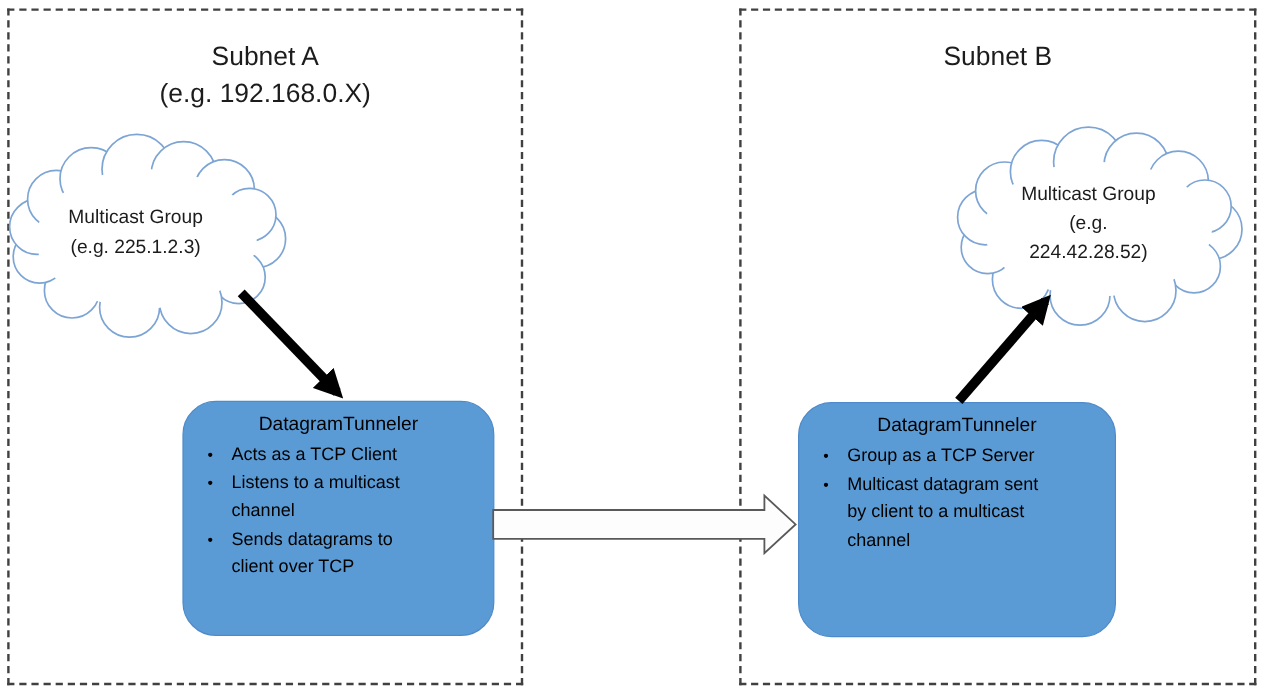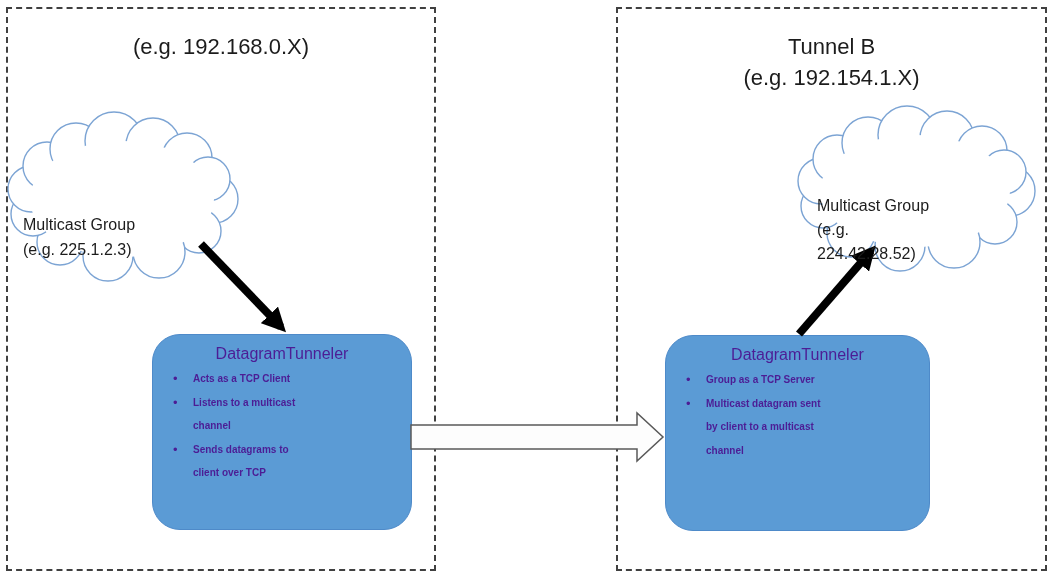--- a/index.html
+++ b/index.html
@@ -88,6 +88,7 @@
 
   <div class="subnet-box a">
     <div class="subnet-title">
+      <div>Subnet A</div>
       <div>(e.g. 192.168.0.X)</div>
     </div>
   </div>

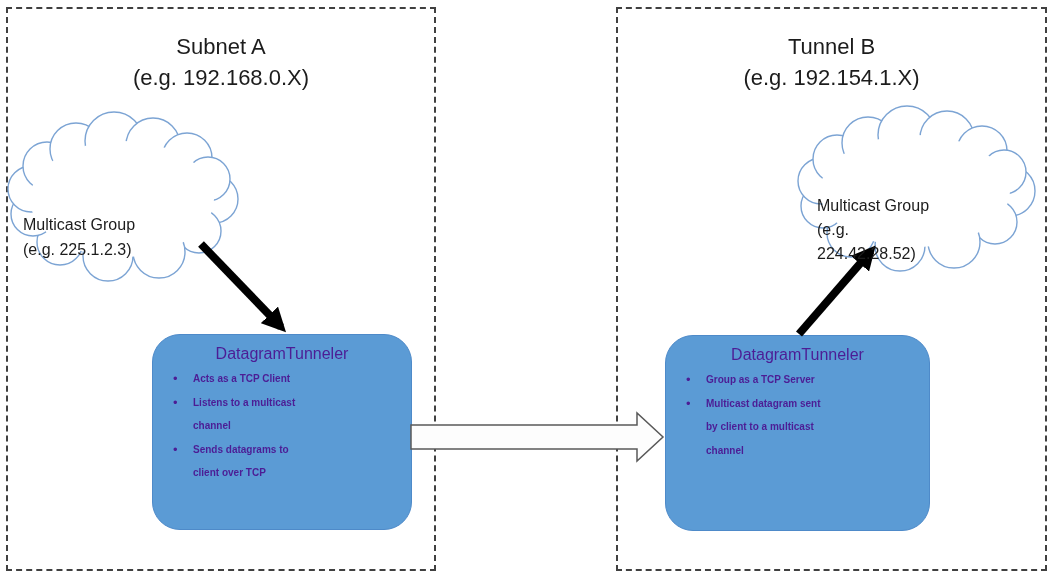--- a/index.html
+++ b/index.html
@@ -95,7 +95,7 @@
 
   <div class="subnet-box b">
     <div class="subnet-title">
-      <div>Tunnel B</div>
+      <div>Subnet B</div>
       <div>(e.g. 192.154.1.X)</div>
     </div>
   </div>

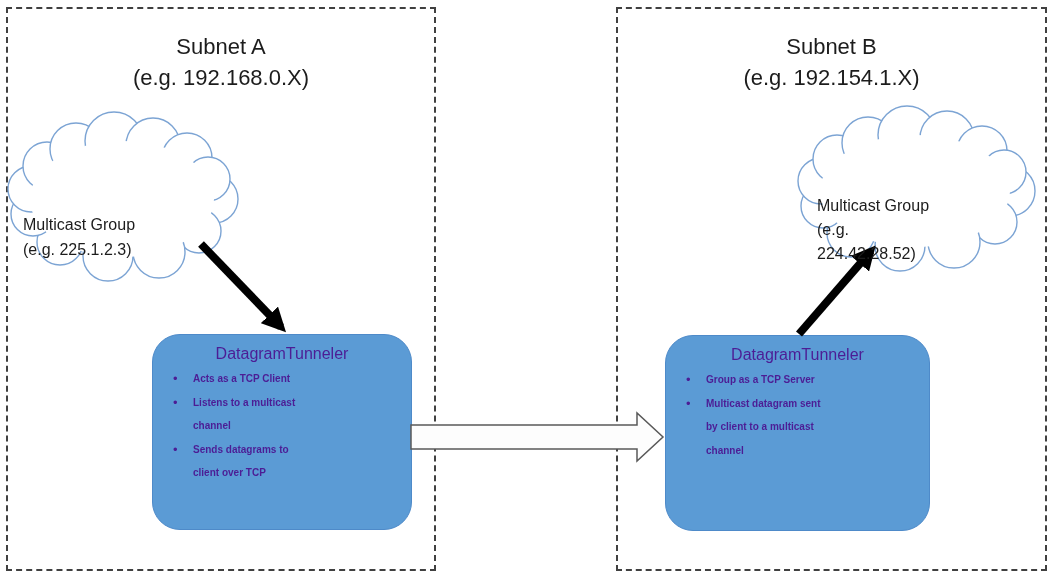--- a/index.html
+++ b/index.html
@@ -96,7 +96,6 @@
   <div class="subnet-box b">
     <div class="subnet-title">
       <div>Subnet B</div>
-      <div>(e.g. 192.154.1.X)</div>
     </div>
   </div>
 

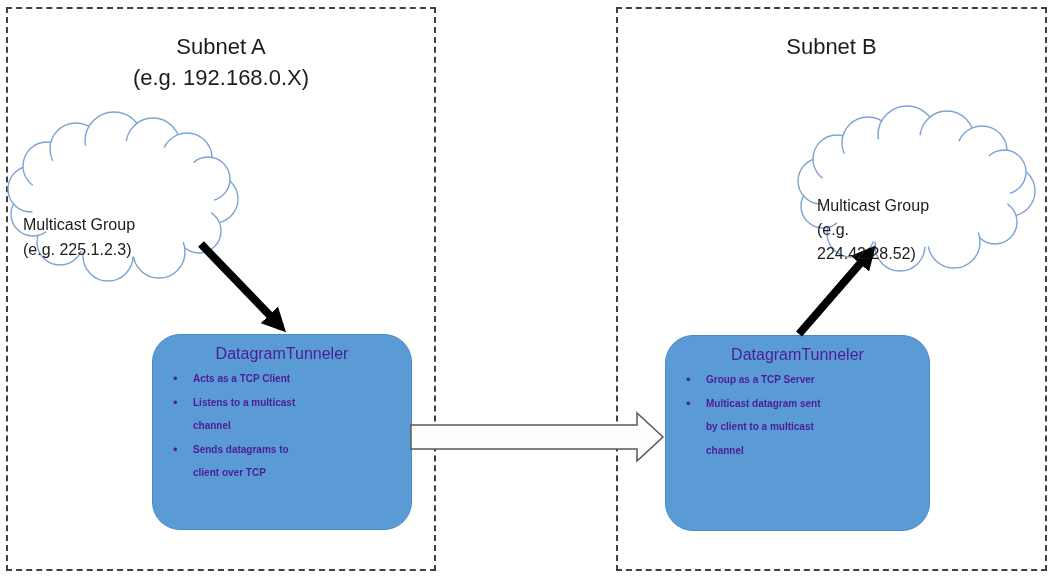--- a/index.html
+++ b/index.html
@@ -65,10 +65,10 @@
   }
   .cloud-label {
     position: absolute;
+    text-align: center;
     font-size: 16px;
     color: #1c1c1c;
     white-space: pre-line;
-    margin-top: 43px;
   }
   .cloud-label.a { left: 23px; top: 169px; width: 180px; line-height: 25px; }
   .cloud-label.b { left: 817px; top: 151px; width: 180px; line-height: 24px; }

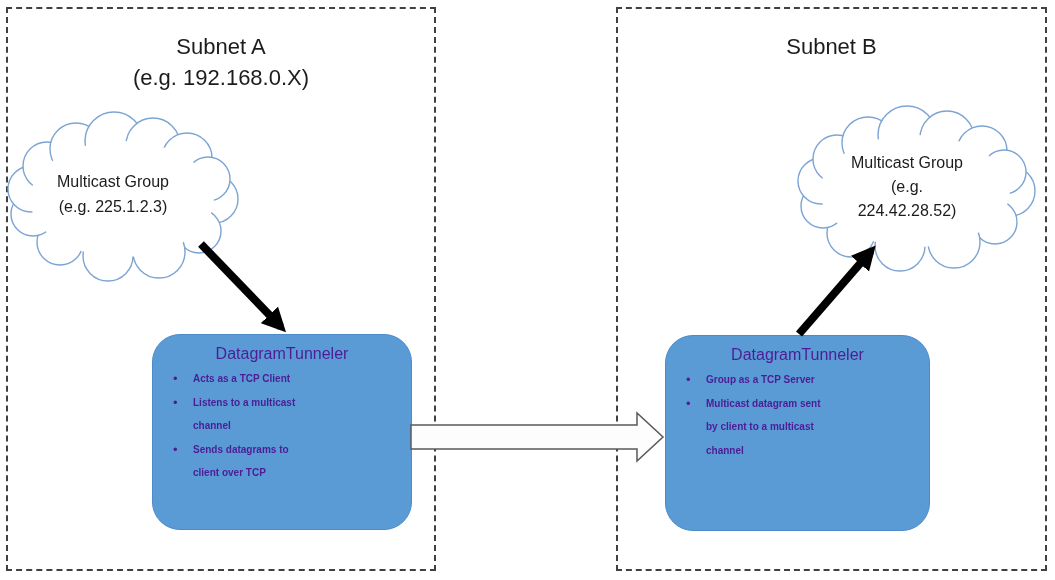--- a/index.html
+++ b/index.html
@@ -34,7 +34,7 @@
     border: 1px solid #4E8AC9;
     border-radius: 28px;
     box-sizing: border-box;
-    color: #4c1d95;
+    color: #000000;
   }
   .node.client { left: 152px; top: 334px; width: 260px; height: 196px; }
   .node.server { left: 665px; top: 335px; width: 265px; height: 196px; }

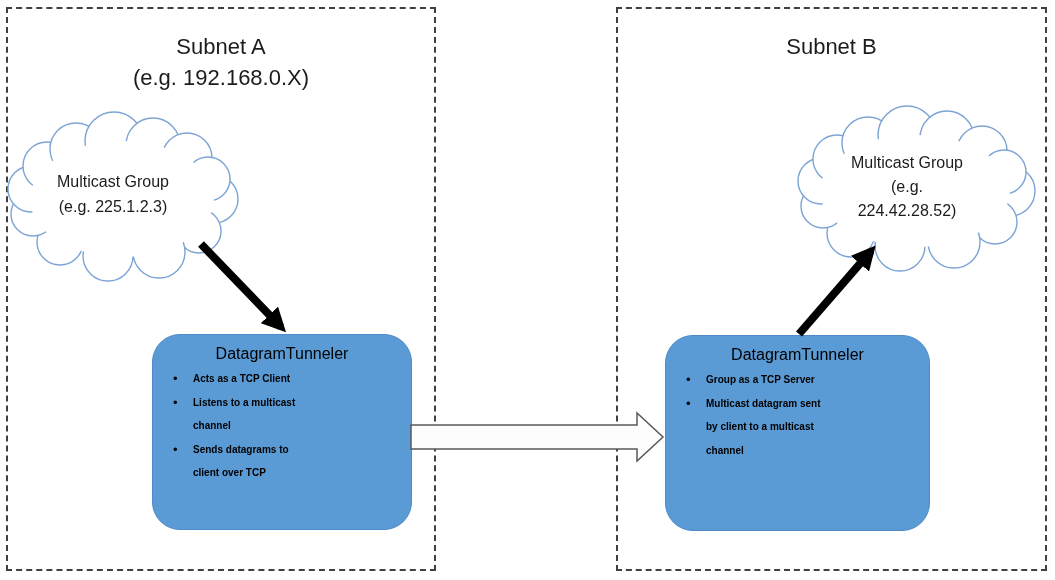--- a/index.html
+++ b/index.html
@@ -53,10 +53,9 @@
   }
   .bullet-row .btext {
     flex: 1 1 auto;
-    font-size: 10px;
+    font-size: 15px;
     line-height: 23.5px;
     white-space: pre-line;
-    font-weight: bold;
   }
   .overlay-svg {
     position: absolute;

